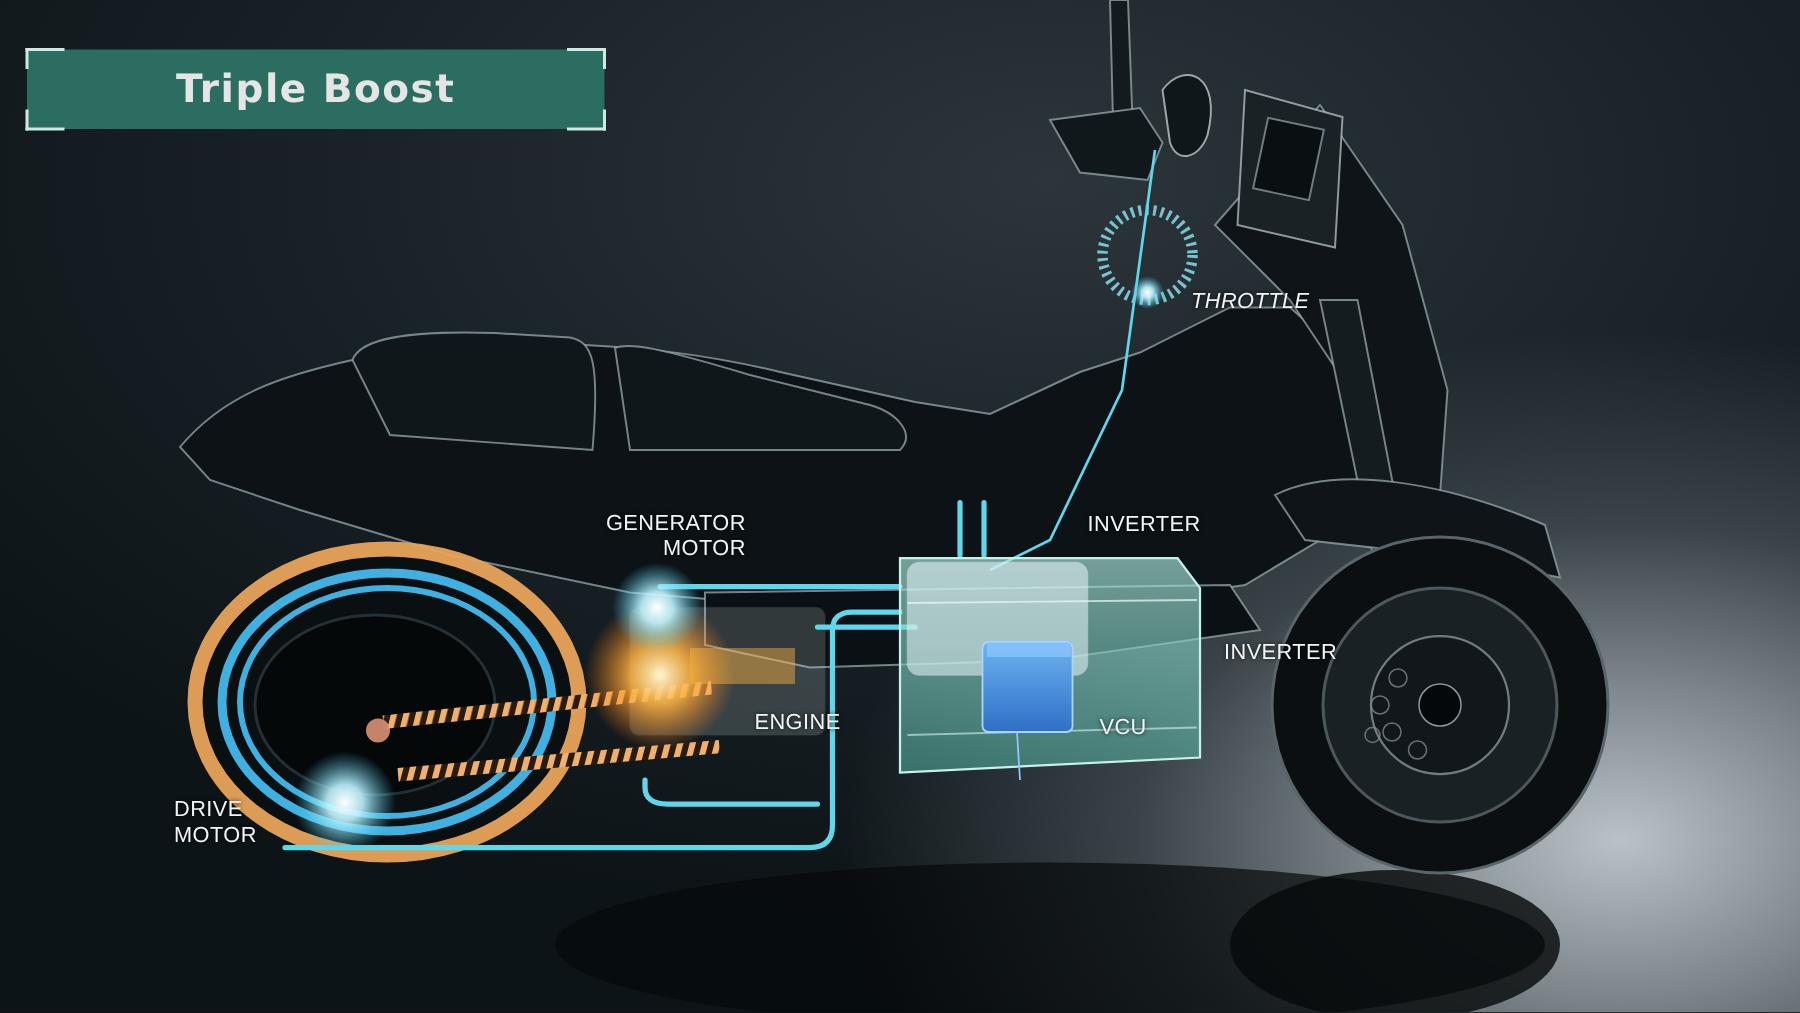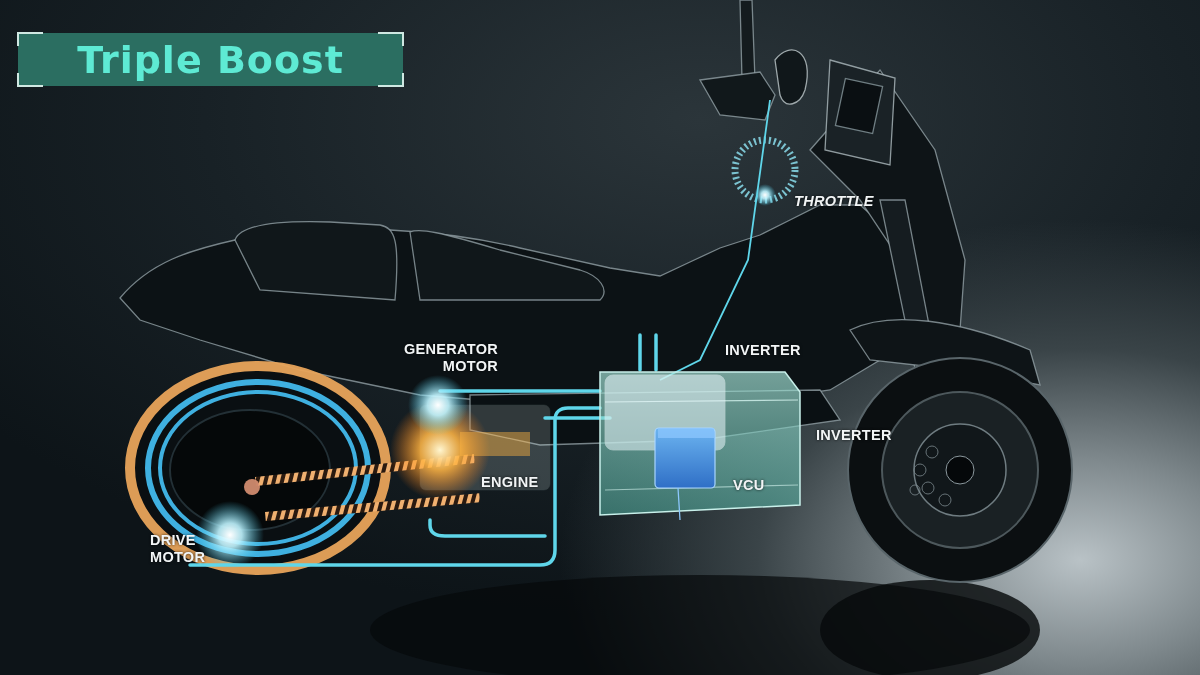--- a/index.html
+++ b/index.html
@@ -25,7 +25,7 @@
     .title-banner .c-bl { left: -1px; bottom: -1px; border-bottom-width: 2px; border-left-width: 2px; }
     .title-banner .c-br { right: -1px; bottom: -1px; border-bottom-width: 2px; border-right-width: 2px; }
     .title-text {
-      color: #5eead4; font-family: "DejaVu Sans", sans-serif; font-size: 38px; font-weight: bold;
+      color: #e5e5e5; font-family: "DejaVu Sans", sans-serif; font-size: 26px; font-weight: bold;
       letter-spacing: 1px;
       text-align: center;
     }

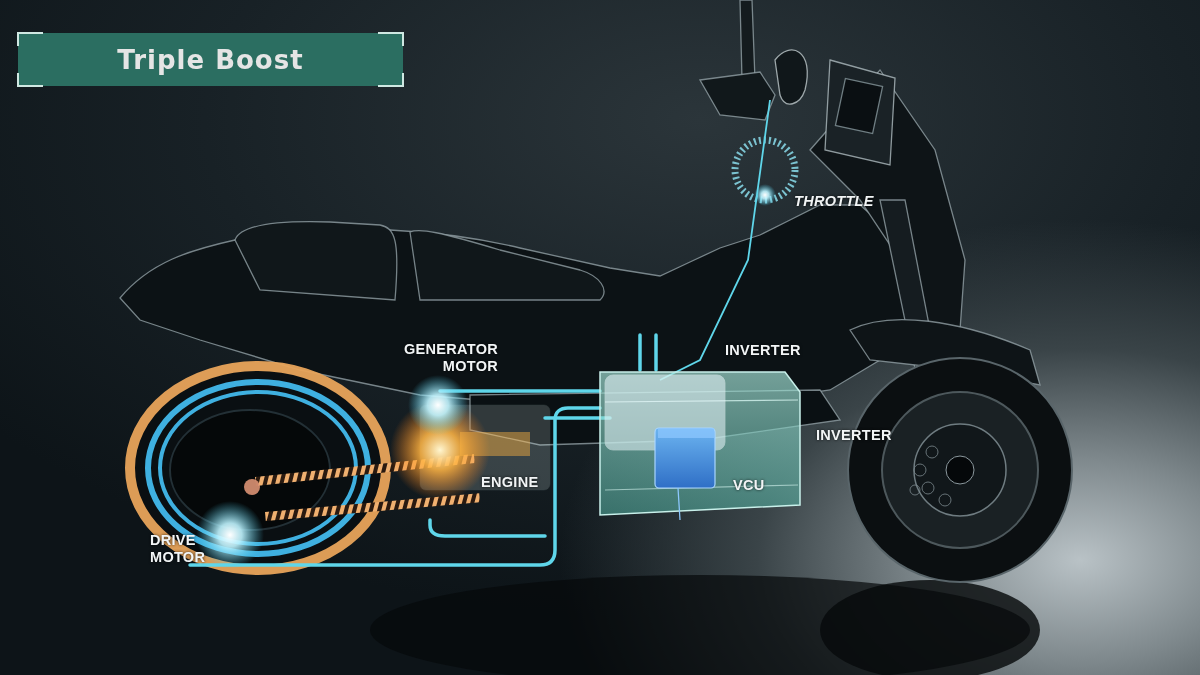--- a/index.html
+++ b/index.html
@@ -34,7 +34,7 @@
 
     .label {
       position: absolute; color: #f2f5f6; font-family: "Liberation Sans", sans-serif;
-      font-size: 14.5px; font-weight: bold; line-height: 17px; letter-spacing: 0.3px;
+      font-size: 14.5px; font-weight: normal; line-height: 17px; letter-spacing: 0.3px;
       text-shadow: 0 0 3px rgba(0,0,0,0.8);
     }
     .label.italic { font-style: italic; }

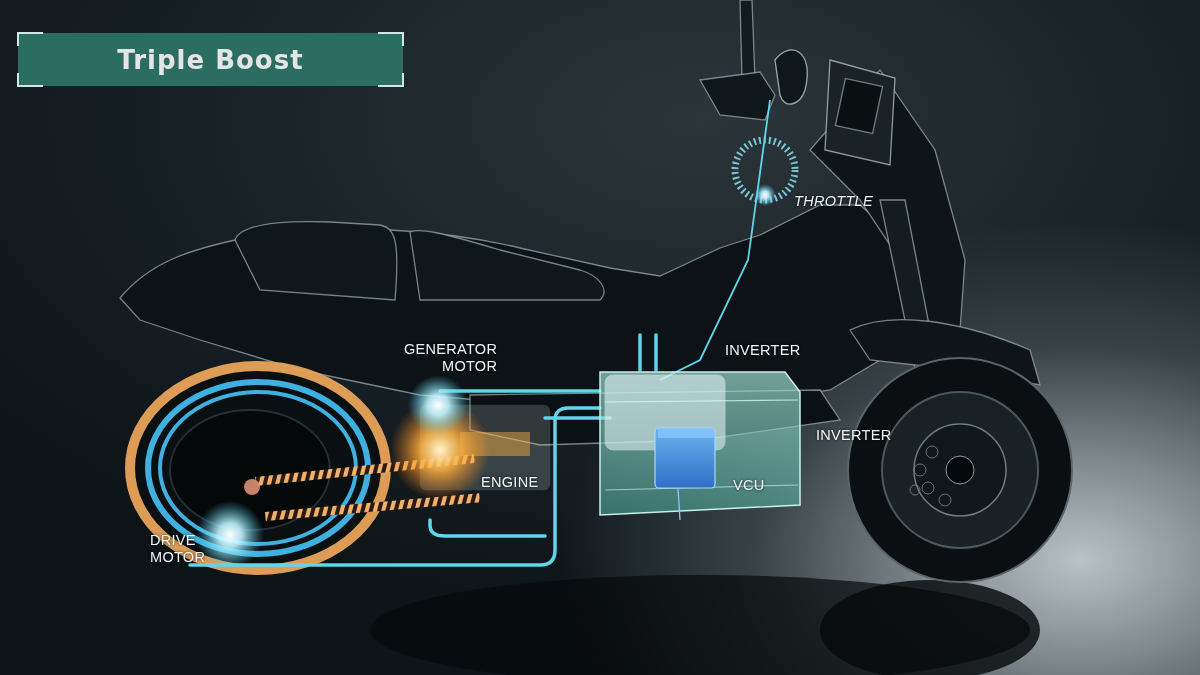--- a/index.html
+++ b/index.html
@@ -181,7 +181,7 @@
 <div class="label" style="left:725px; top:342px;">INVERTER</div>
 <div class="label" style="left:816px; top:427px;">INVERTER</div>
 <div class="label" style="left:733px; top:477px;">VCU</div>
-<div class="label" style="left:481px; top:474px;">ENGINE</div>
+<div class="label" style="left:503px; top:474px;">ENGINE</div>
 
 <div class="label" style="left:116px; top:532px; text-align:left;margin-left:34px;">
   <div>DRIVE</div>

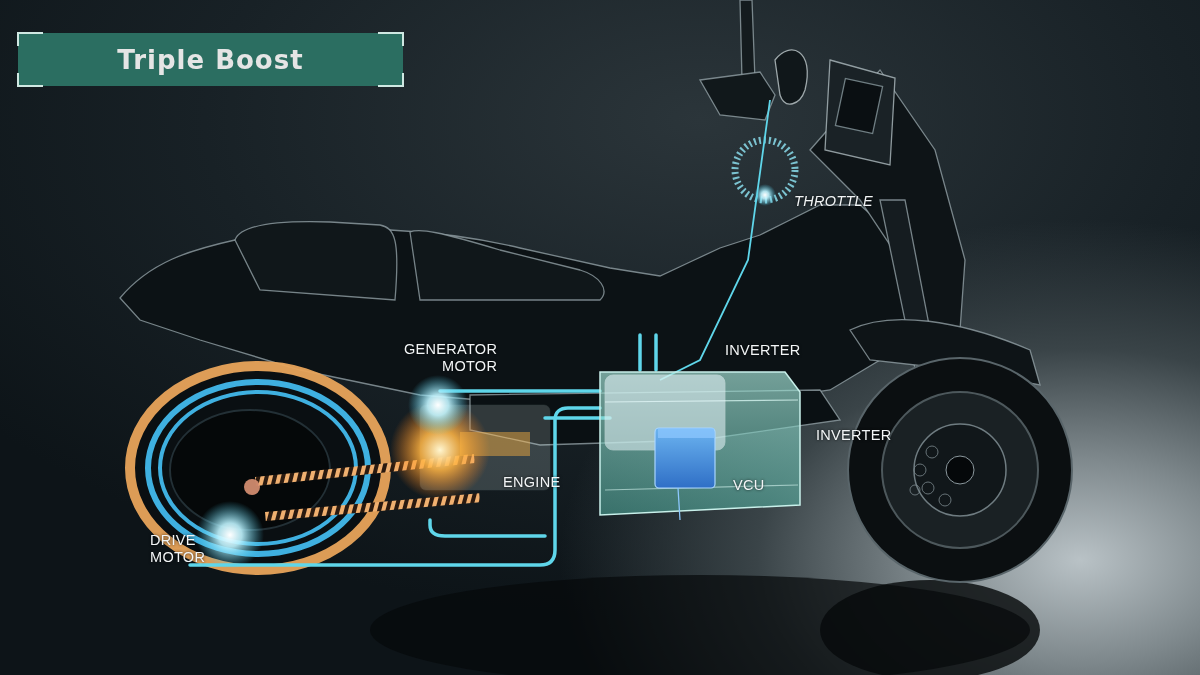--- a/index.html
+++ b/index.html
@@ -183,7 +183,7 @@
 <div class="label" style="left:733px; top:477px;">VCU</div>
 <div class="label" style="left:503px; top:474px;">ENGINE</div>
 
-<div class="label" style="left:116px; top:532px; text-align:left;margin-left:34px;">
+<div class="label" style="left:116px; top:532px; text-align:left;">
   <div>DRIVE</div>
   <div>MOTOR</div>
 </div>

